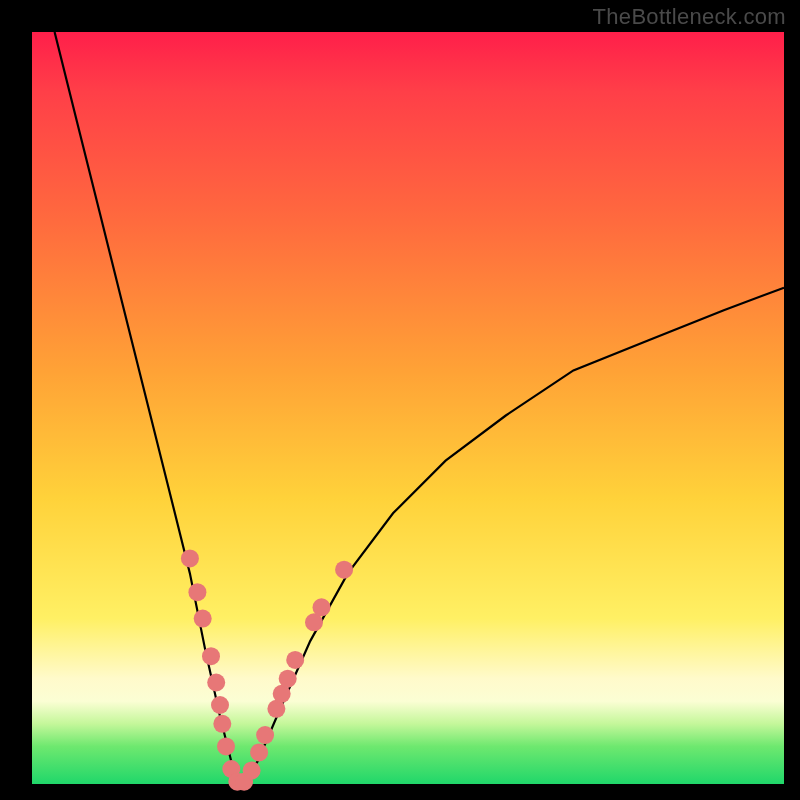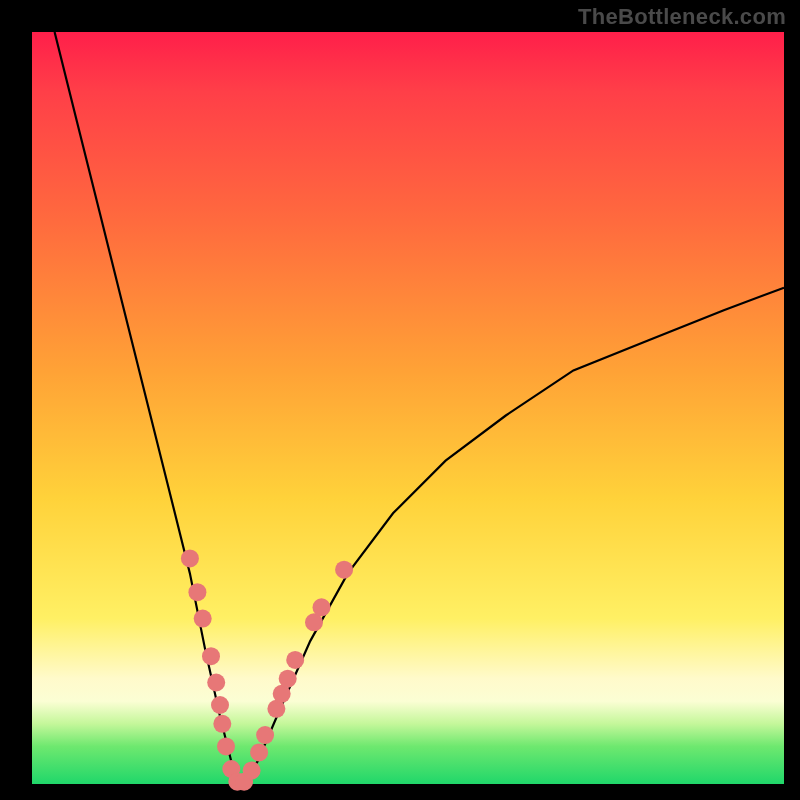--- a/index.html
+++ b/index.html
@@ -52,7 +52,7 @@
     right: 14px;
     color: #4a4a4a;
     font-size: 22px;
-    font-weight: 700;
+    font-weight: 400;
     letter-spacing: 0.3px;
     user-select: none;
     pointer-events: none;

